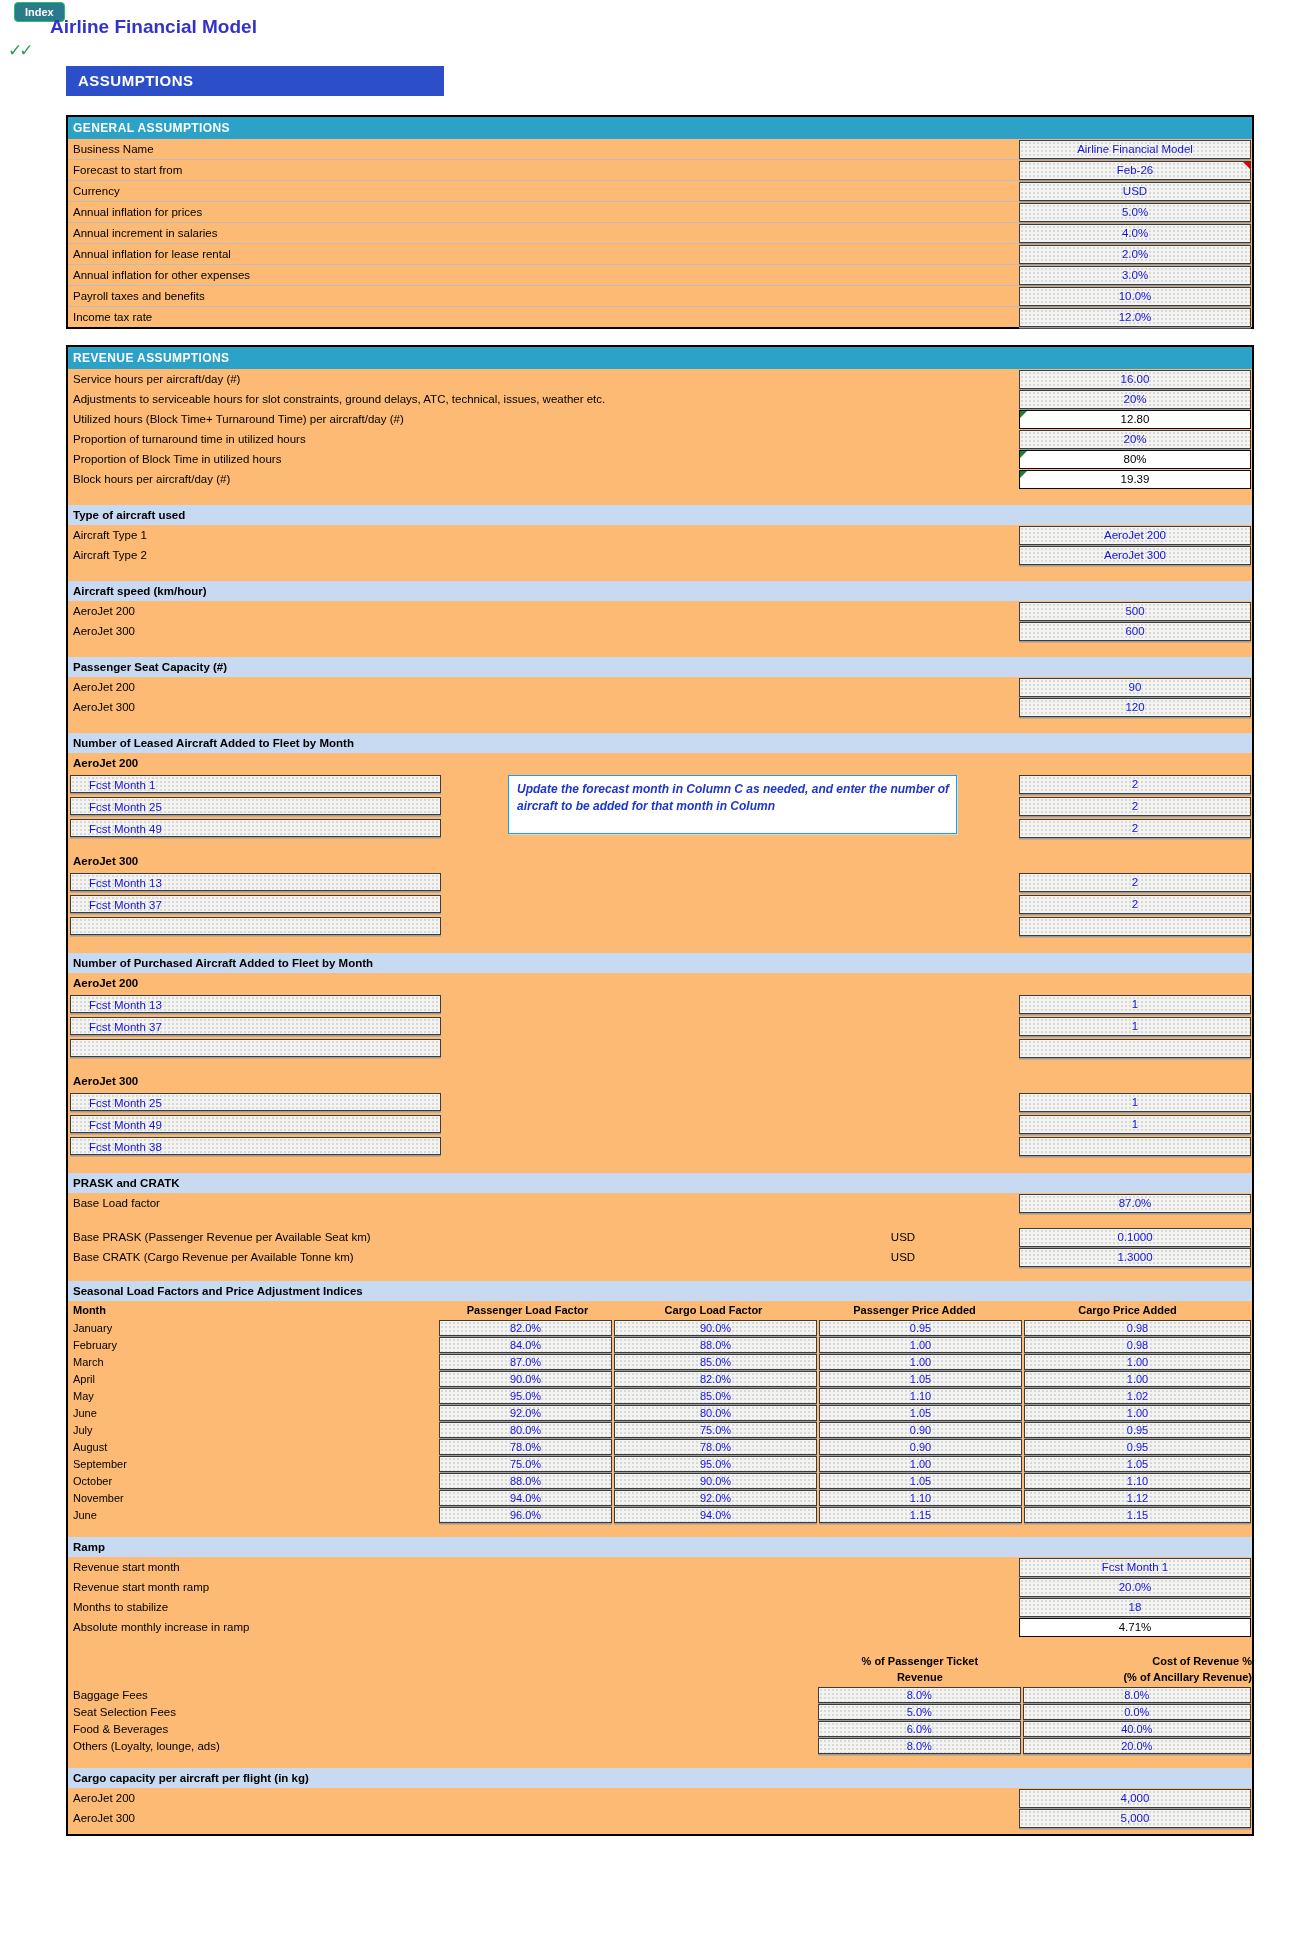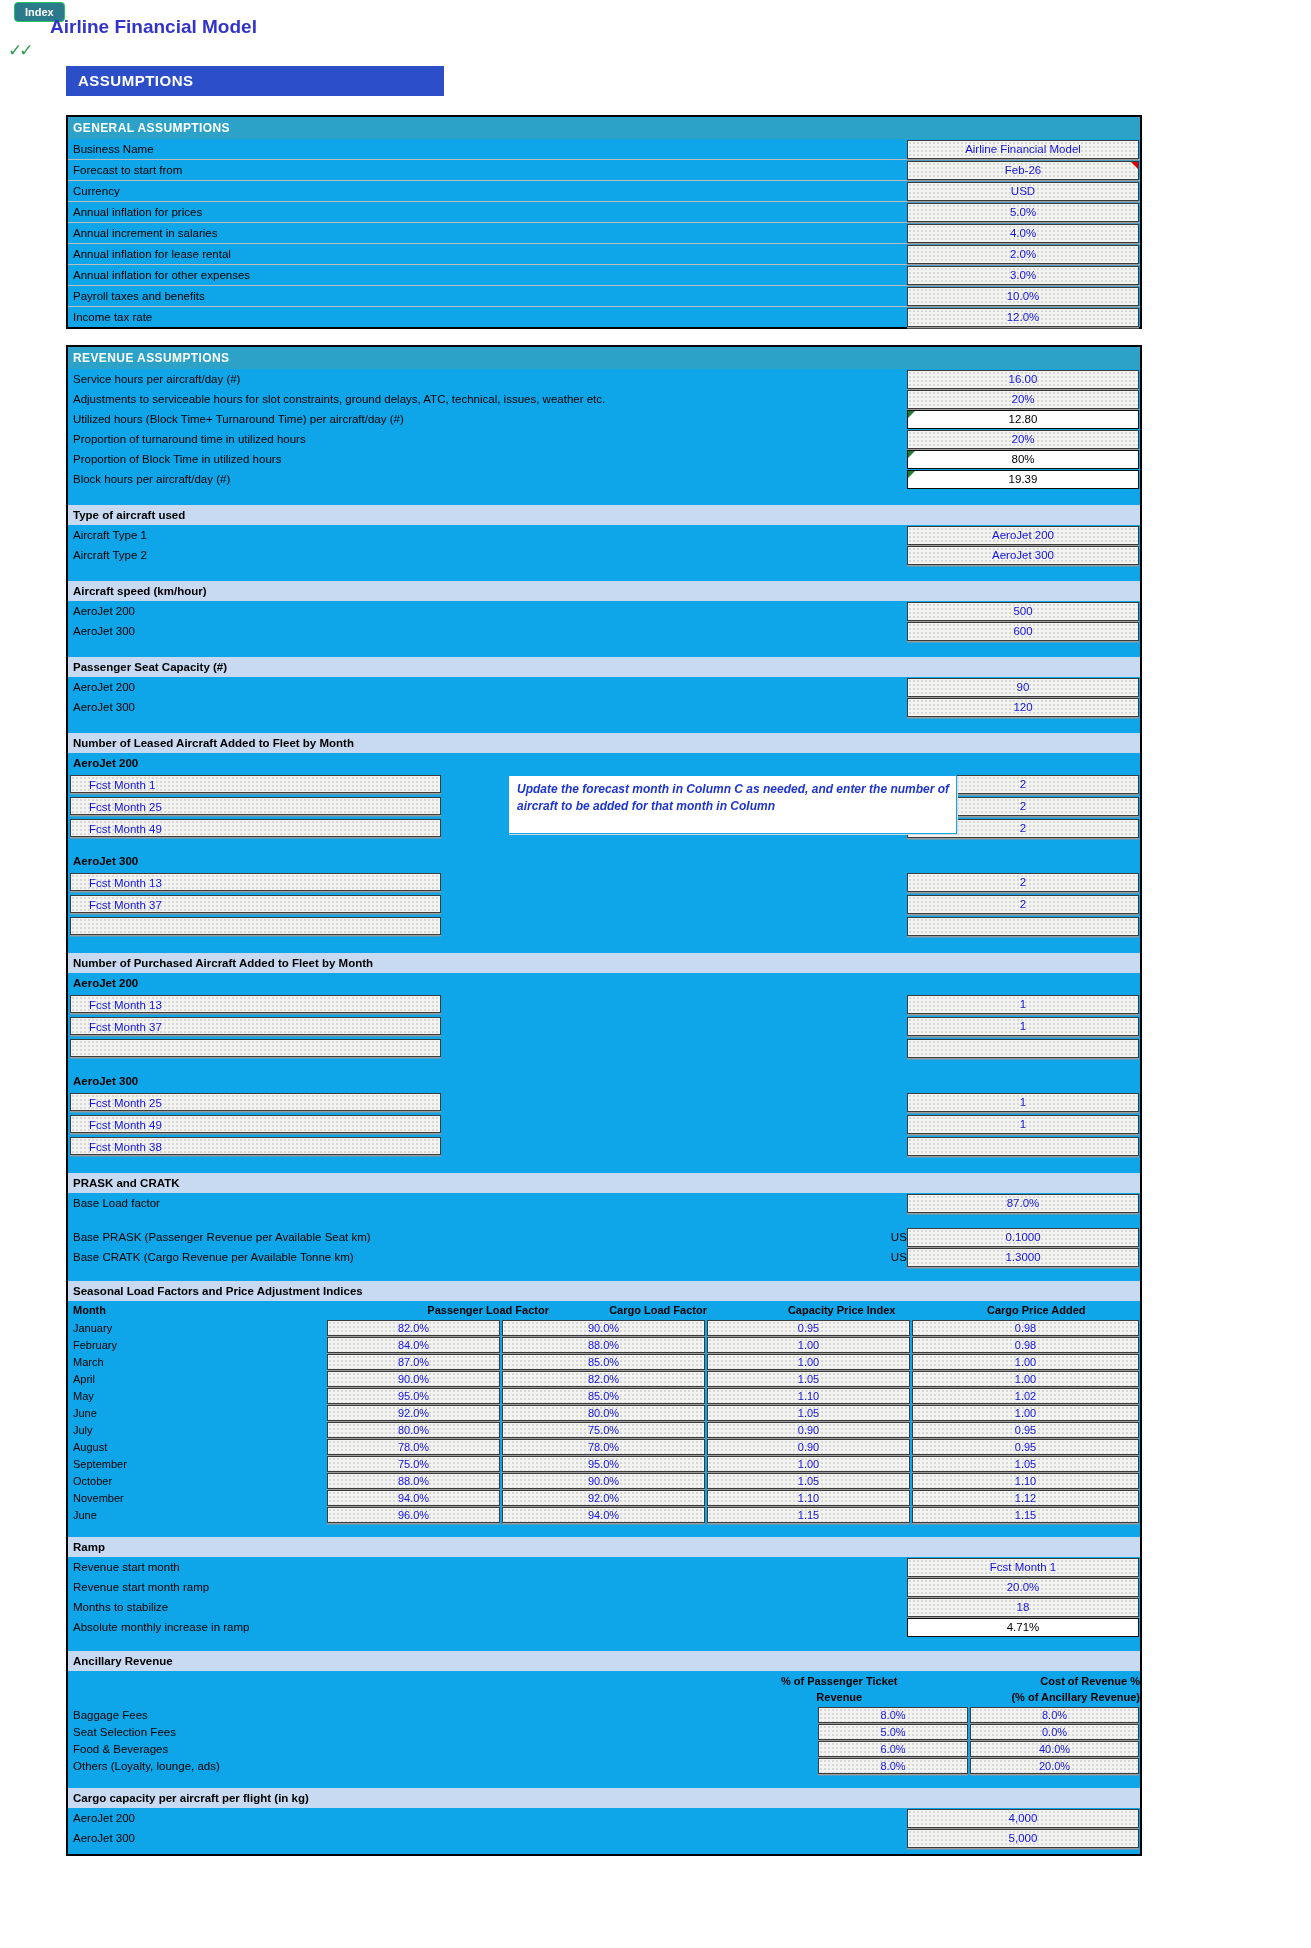--- a/index.html
+++ b/index.html
@@ -16,7 +16,7 @@
           letter-spacing:.5px;}
 
   
-  .tbl{position:absolute;left:66px;width:1076px;border:2px solid #000;background:#0ea5e9;box-sizing:border-box;}
+  .tbl{position:absolute;left:66px;width:1188px;border:2px solid #000;background:#fdba74;box-sizing:border-box;}
   .tbl-general{top:115px;}
   .tbl-revenue{top:345px;padding-bottom:6px;}
   .sec-head{background:#2ca2c9;color:#fff;font-weight:bold;font-size:12px;height:22px;line-height:22px;

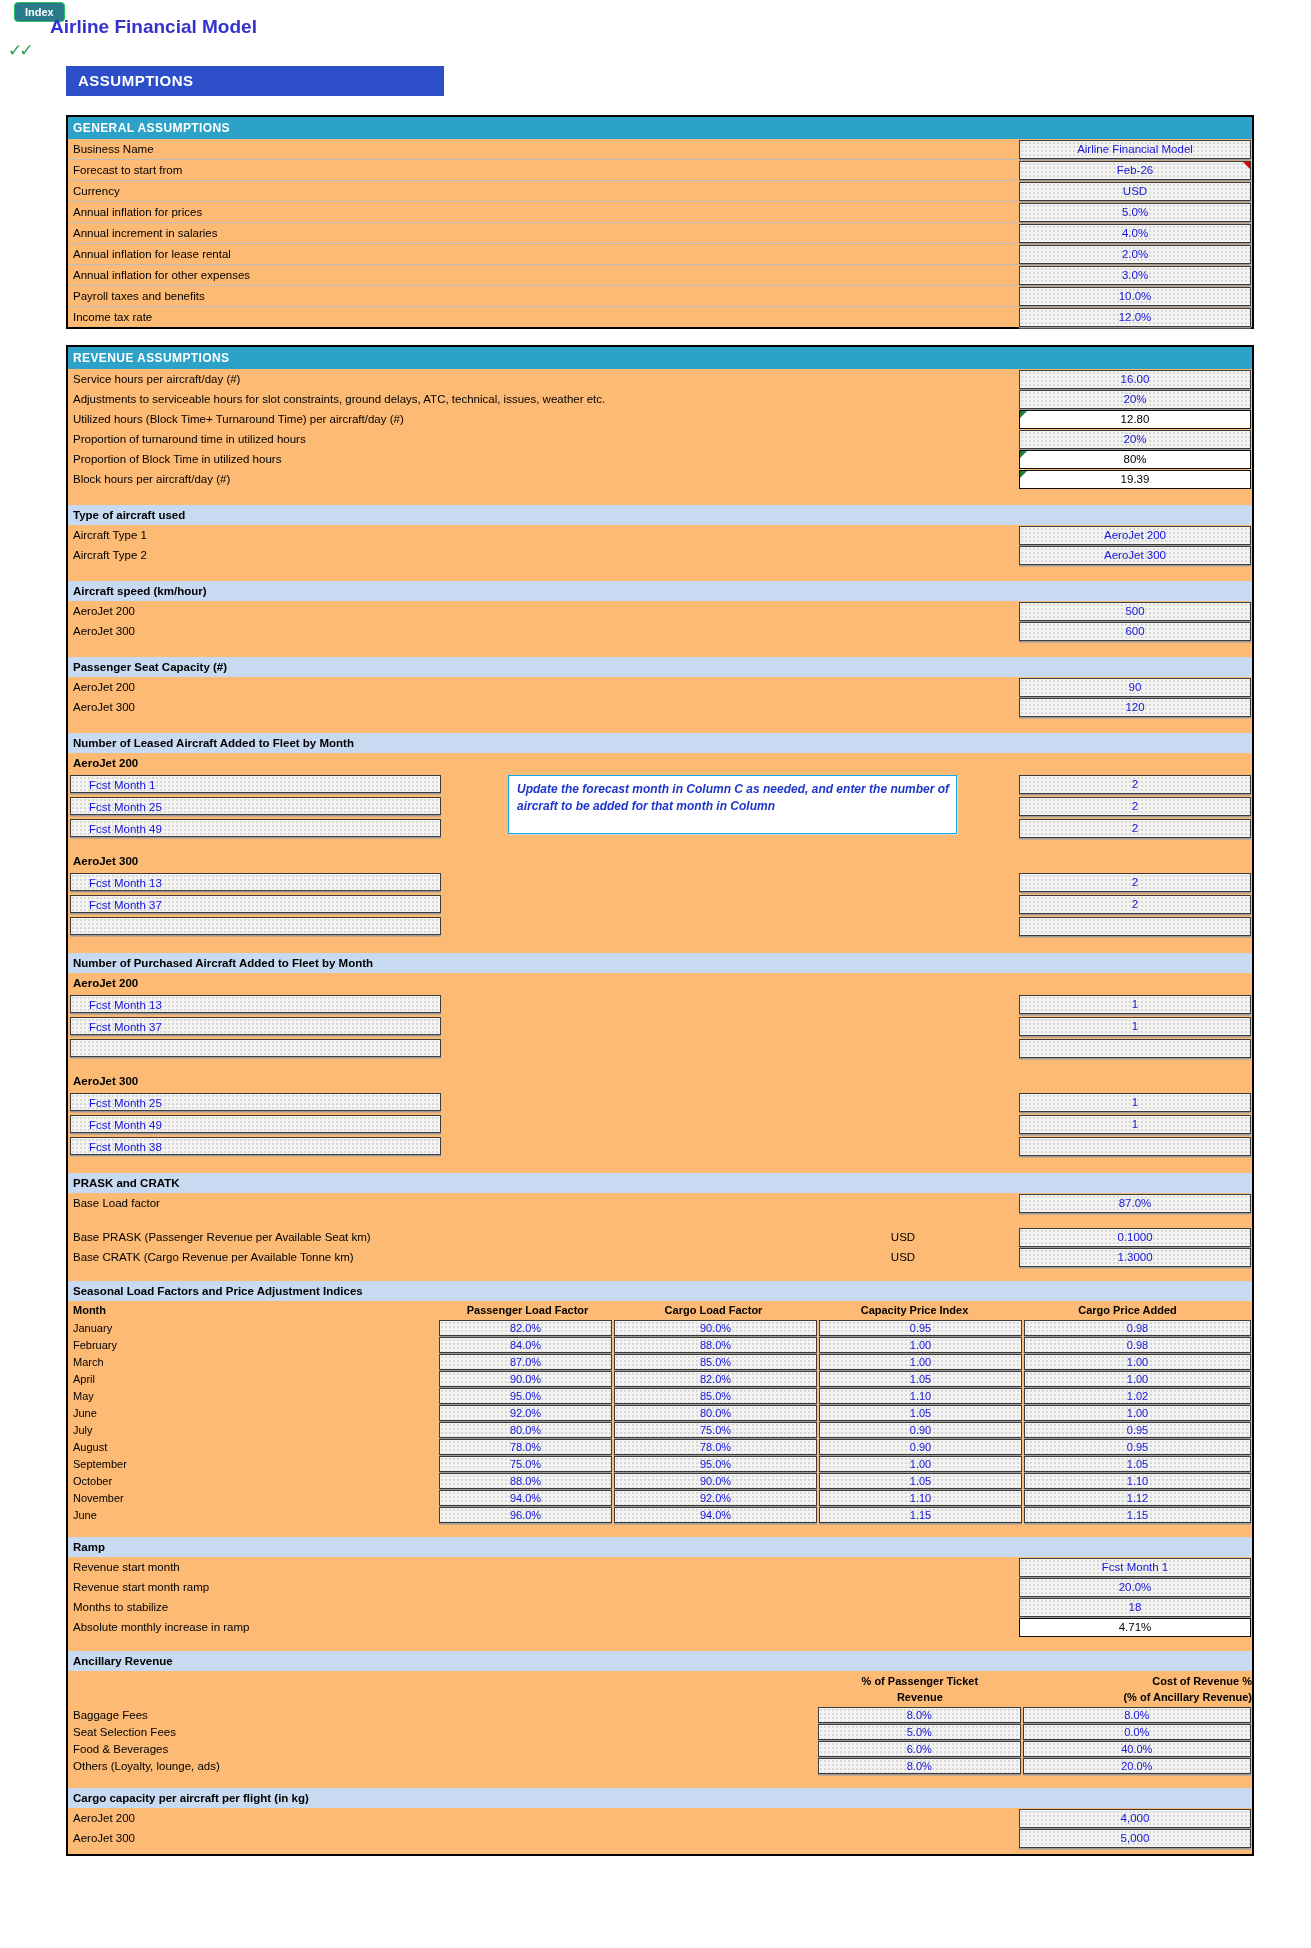--- a/index.html
+++ b/index.html
@@ -285,7 +285,7 @@
       <div class="hl">Month</div>
       <div class="hc c1">Passenger Load Factor</div>
       <div class="hc c2">Cargo Load Factor</div>
-      <div class="hc c3">Capacity Price Index</div>
+      <div class="hc c3">Passenger Price Added</div>
       <div class="hc c4">Cargo Price Added</div>
     </div>
     <div class="srow">

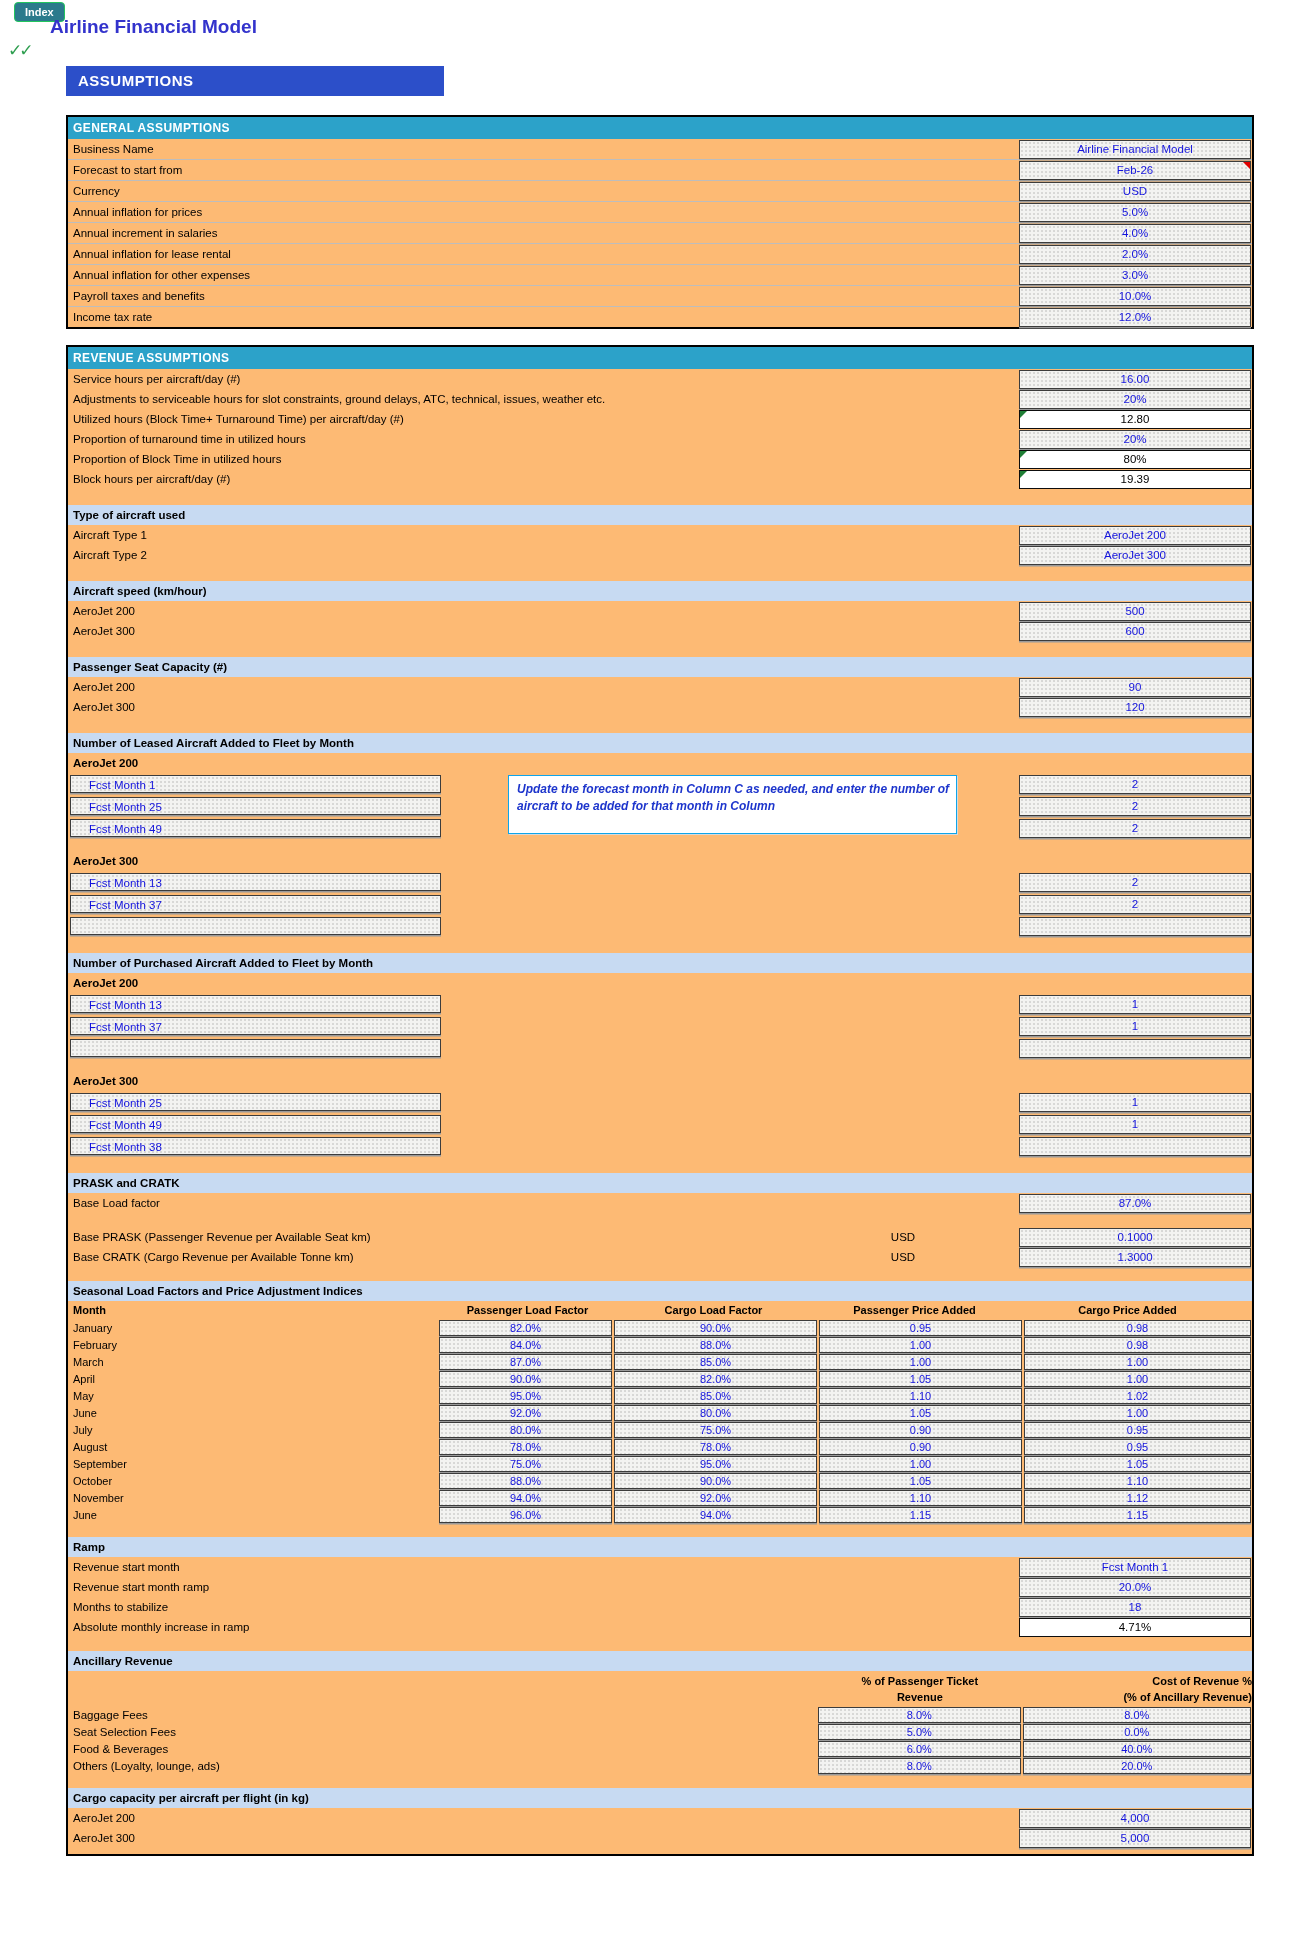--- a/index.html
+++ b/index.html
@@ -393,7 +393,6 @@
       </div>
 
     <div class="gap14"></div>
-    <div class="sub-head">Ancillary Revenue</div>
     <div class="anc-heads">
       <div class="anc-sp"></div>
       <div class="anc-h1">

